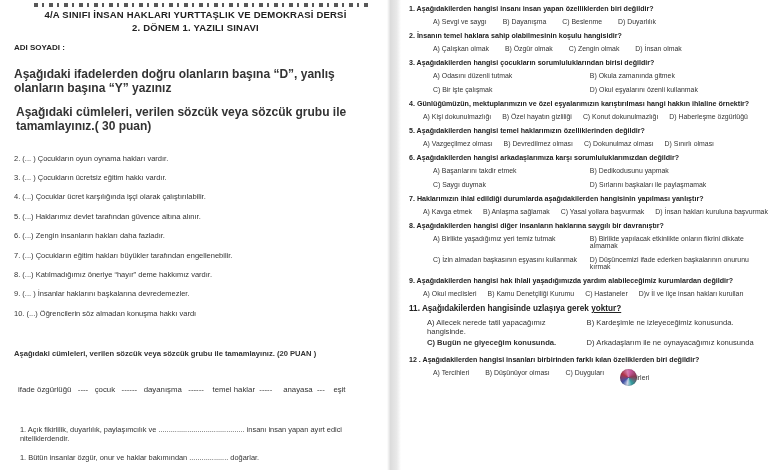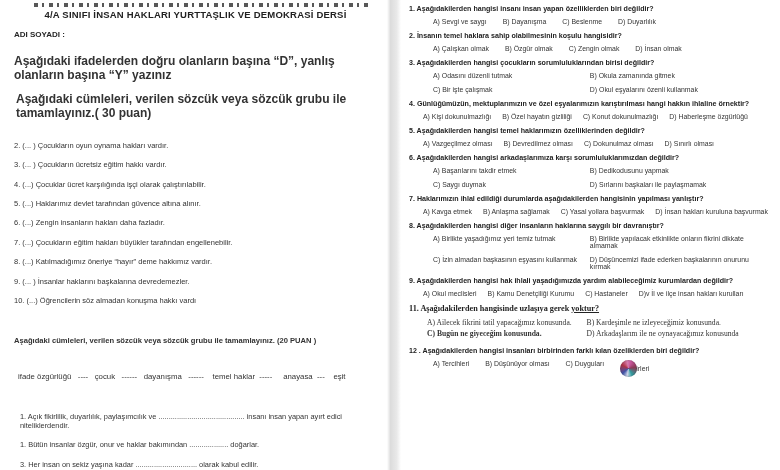--- a/index.html
+++ b/index.html
@@ -55,6 +55,7 @@
   <div class="top-clip"></div>
   <div class="title">
     <div>4/A SINIFI İNSAN HAKLARI YURTTAŞLIK VE DEMOKRASİ DERSİ</div>
+    <div class="l2">2. DÖNEM 1. YAZILI SINAVI</div>
   </div>
   <div class="name-label">ADI  SOYADI :</div>
 

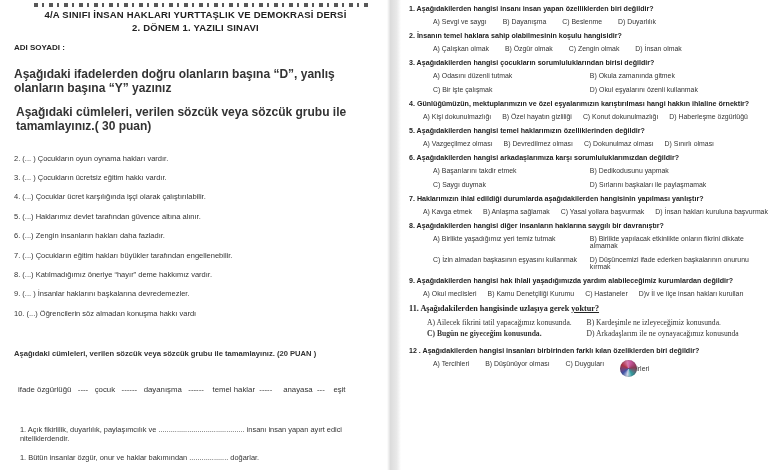--- a/index.html
+++ b/index.html
@@ -36,7 +36,7 @@
   .opts.tight{column-gap:11px;padding-left:14px;}
   .opts.grid2{display:grid;grid-template-columns:46% 54%;column-gap:0;row-gap:7px;}
   .opts.grid2 .opt{padding-right:6px;}
-  .q-serif{font-family:Liberation Serif, serif;margin-top:0;margin-bottom:9px;}
+  .q-serif{font-family:Liberation Sans, sans-serif;margin-top:0;margin-bottom:9px;}
   .q-serif .stem{font-size:8.2px;}
   .q-serif .opts{font-size:7.6px;padding-left:18px;row-gap:2px;}
   .q-serif .u{text-decoration:underline;}

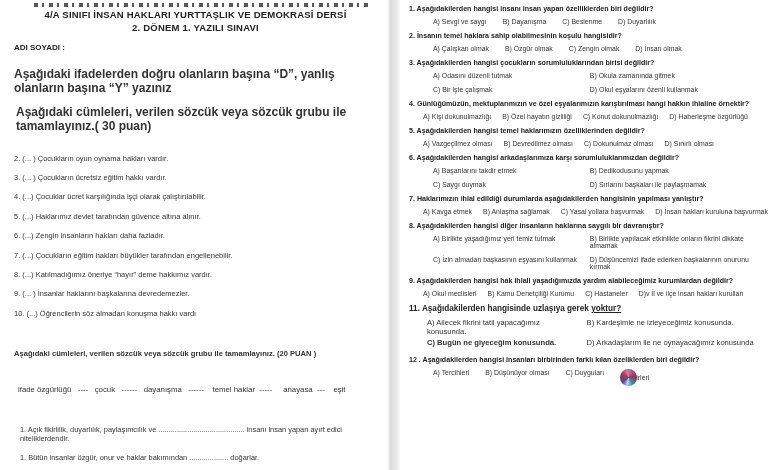--- a/index.html
+++ b/index.html
@@ -185,7 +185,7 @@
       <span>11. Aşağıdakilerden hangisinde uzlaşıya gerek </span><span class="u">yoktur?</span>
     </div>
     <div class="opts grid2">
-      <span class="opt wrapok">A) Ailecek fikrini tatil yapacağımız konusunda.</span>
+      <span class="opt wrapok">A) Ailecek nerede tatil yapacağımız hangisinde.</span>
       <span class="opt wrapok">B) Kardeşimle ne izleyeceğimiz konusunda.</span>
       <span class="opt wrapok bold-opt">C) Bugün ne giyeceğim konusunda.</span>
       <span class="opt wrapok">D) Arkadaşlarım ile ne oynayacağımız konusunda</span>

